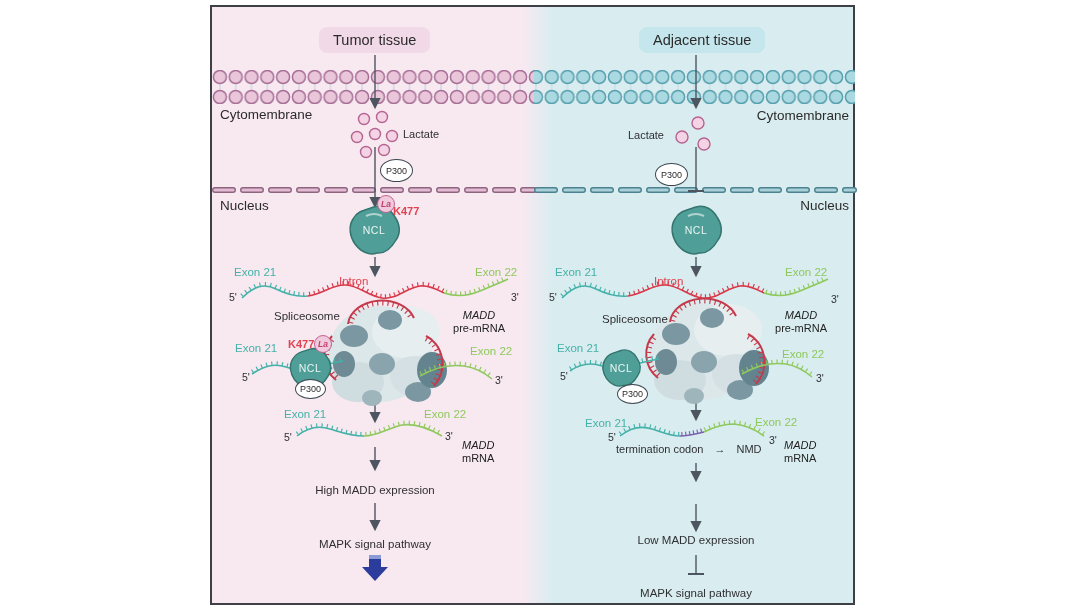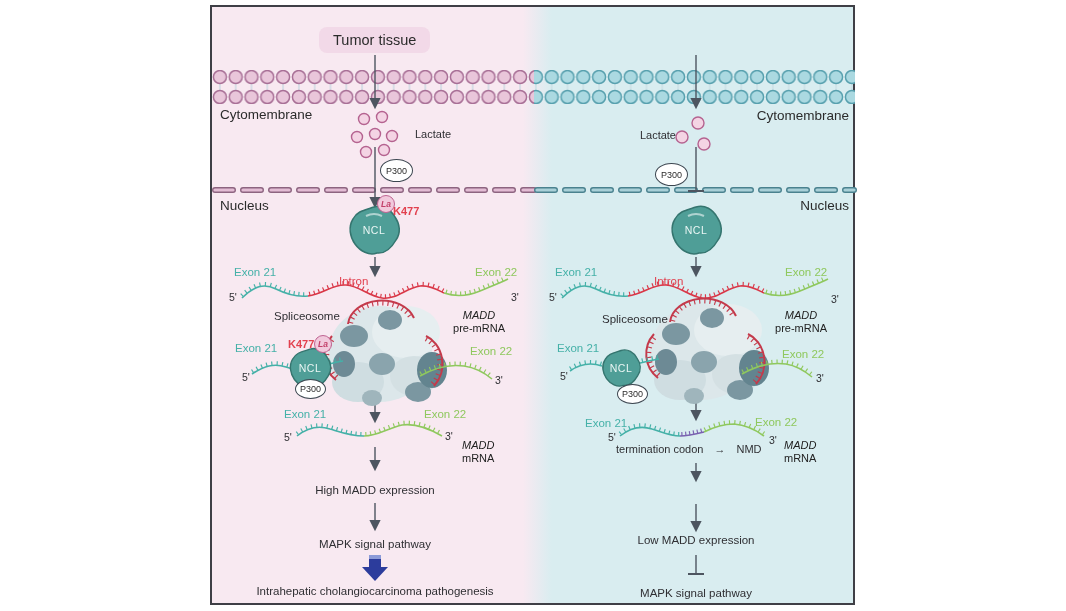--- a/index.html
+++ b/index.html
@@ -562,6 +562,7 @@
 <div class="lab t-step ctr" style="left:63px;top:531px;width:200px;">MAPK signal pathway</div>
 <div class="lab t-step ctr" style="left:23px;top:578px;width:280px;">Intrahepatic cholangiocarcinoma pathogenesis</div>
 
+<div class="lab t-badge badgeR" style="left:427px;top:20px;">Adjacent tissue</div>
 <div class="lab t-mem" style="left:537px;top:101px;width:100px;text-align:right;">Cytomembrane</div>
 <div class="lab t-small" style="left:410px;top:122px;width:42px;text-align:right;">Lactate</div>
 <div class="pill-p300" style="left:443px;top:156px;width:33px;height:23px;">P300</div>

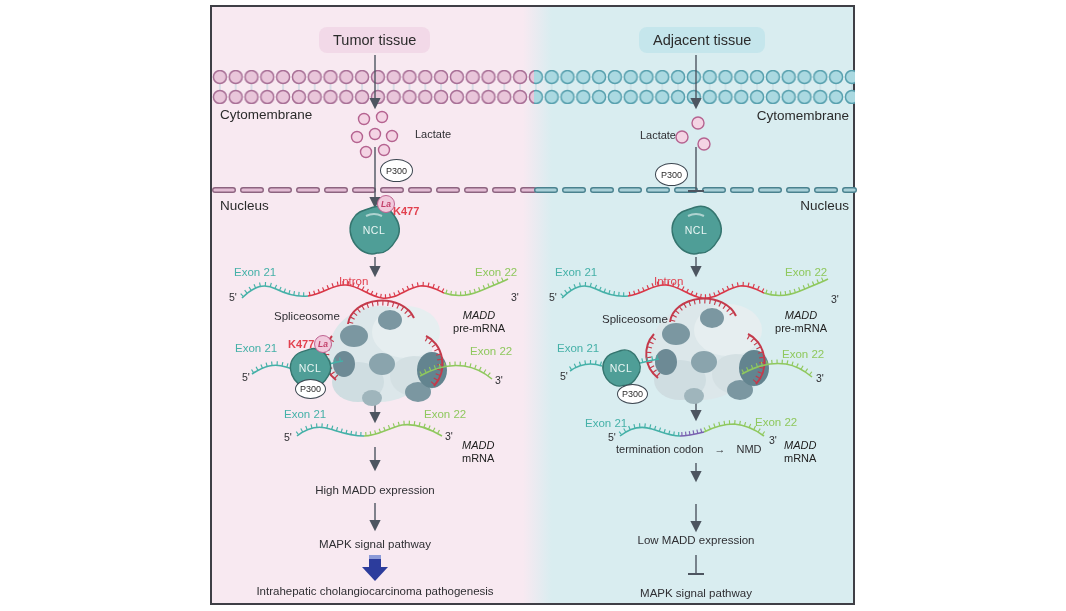--- a/index.html
+++ b/index.html
@@ -12,7 +12,7 @@
   .badgeL{background:#f2d9e8;}
   .badgeR{background:#c5e6ec;}
   .t-mem{font-size:13.5px;color:#2b2b2b;}
-  .t-small{font-size:11px;color:#2f2f33;margin-left:12px;}
+  .t-small{font-size:11px;color:#2f2f33;}
   .t-step{font-size:11.5px;color:#2f2f33;}
   .t-exon{font-size:11.5px;}
   .teal{color:#45b1a8;} .green{color:#8fc85e;} .red{color:#e2414f;}

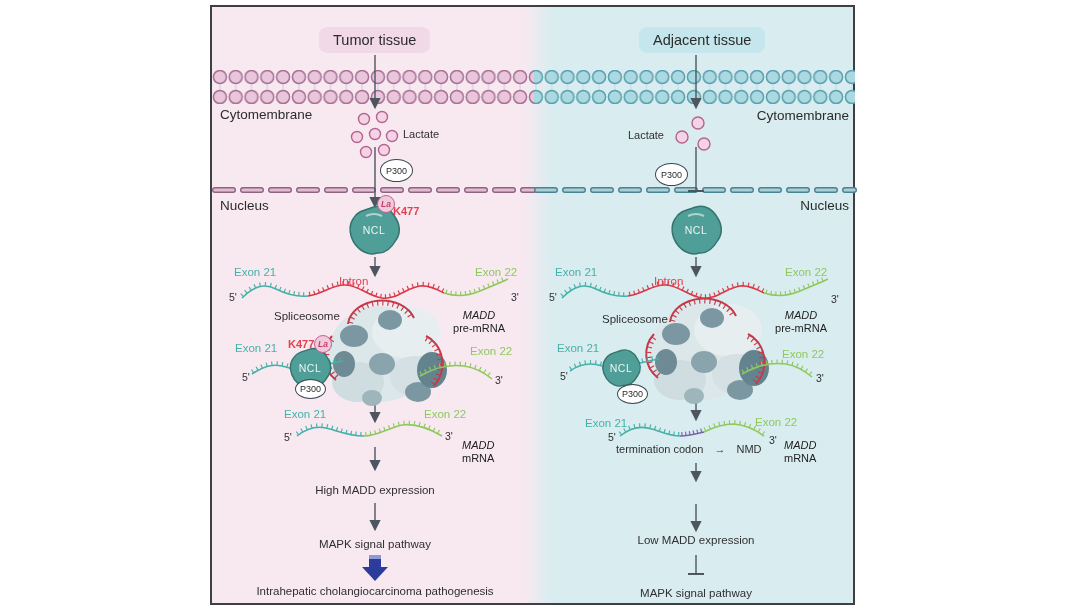--- a/index.html
+++ b/index.html
@@ -560,7 +560,6 @@
 
 <div class="lab t-step ctr" style="left:63px;top:477px;width:200px;">High MADD expression</div>
 <div class="lab t-step ctr" style="left:63px;top:531px;width:200px;">MAPK signal pathway</div>
-<div class="lab t-step ctr" style="left:23px;top:578px;width:280px;">Intrahepatic cholangiocarcinoma pathogenesis</div>
 
 <div class="lab t-badge badgeR" style="left:427px;top:20px;">Adjacent tissue</div>
 <div class="lab t-mem" style="left:537px;top:101px;width:100px;text-align:right;">Cytomembrane</div>

